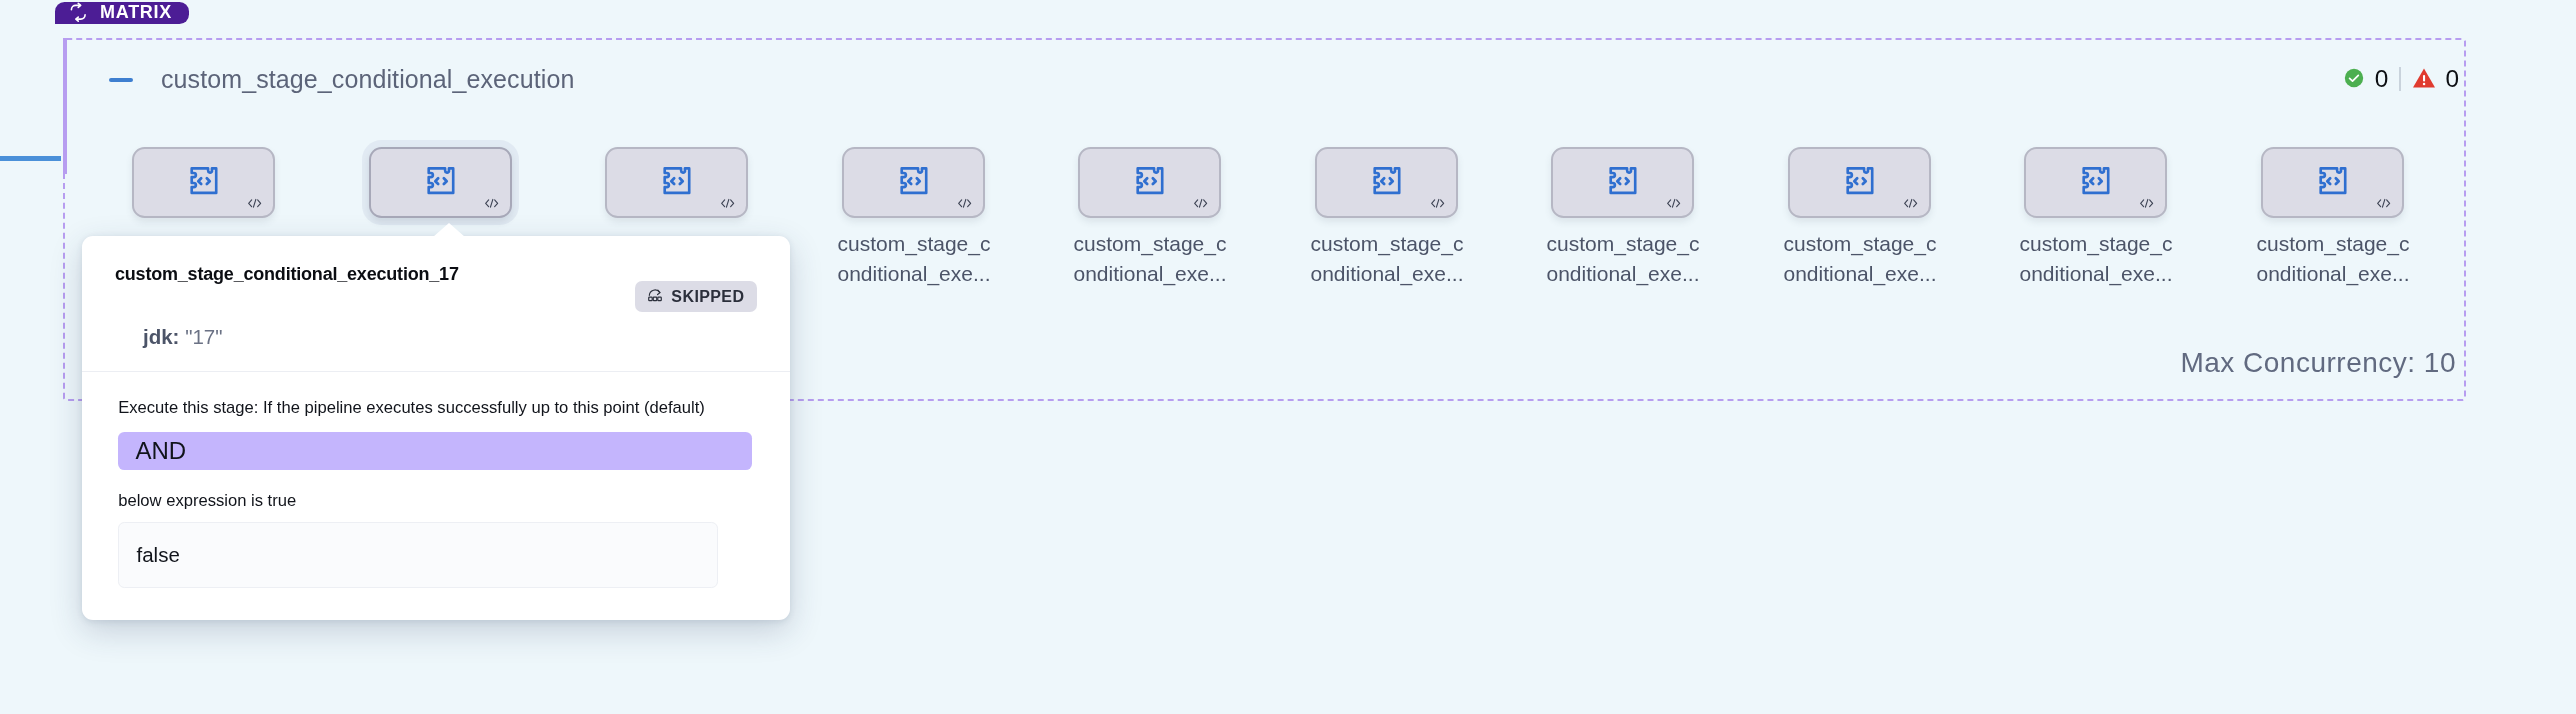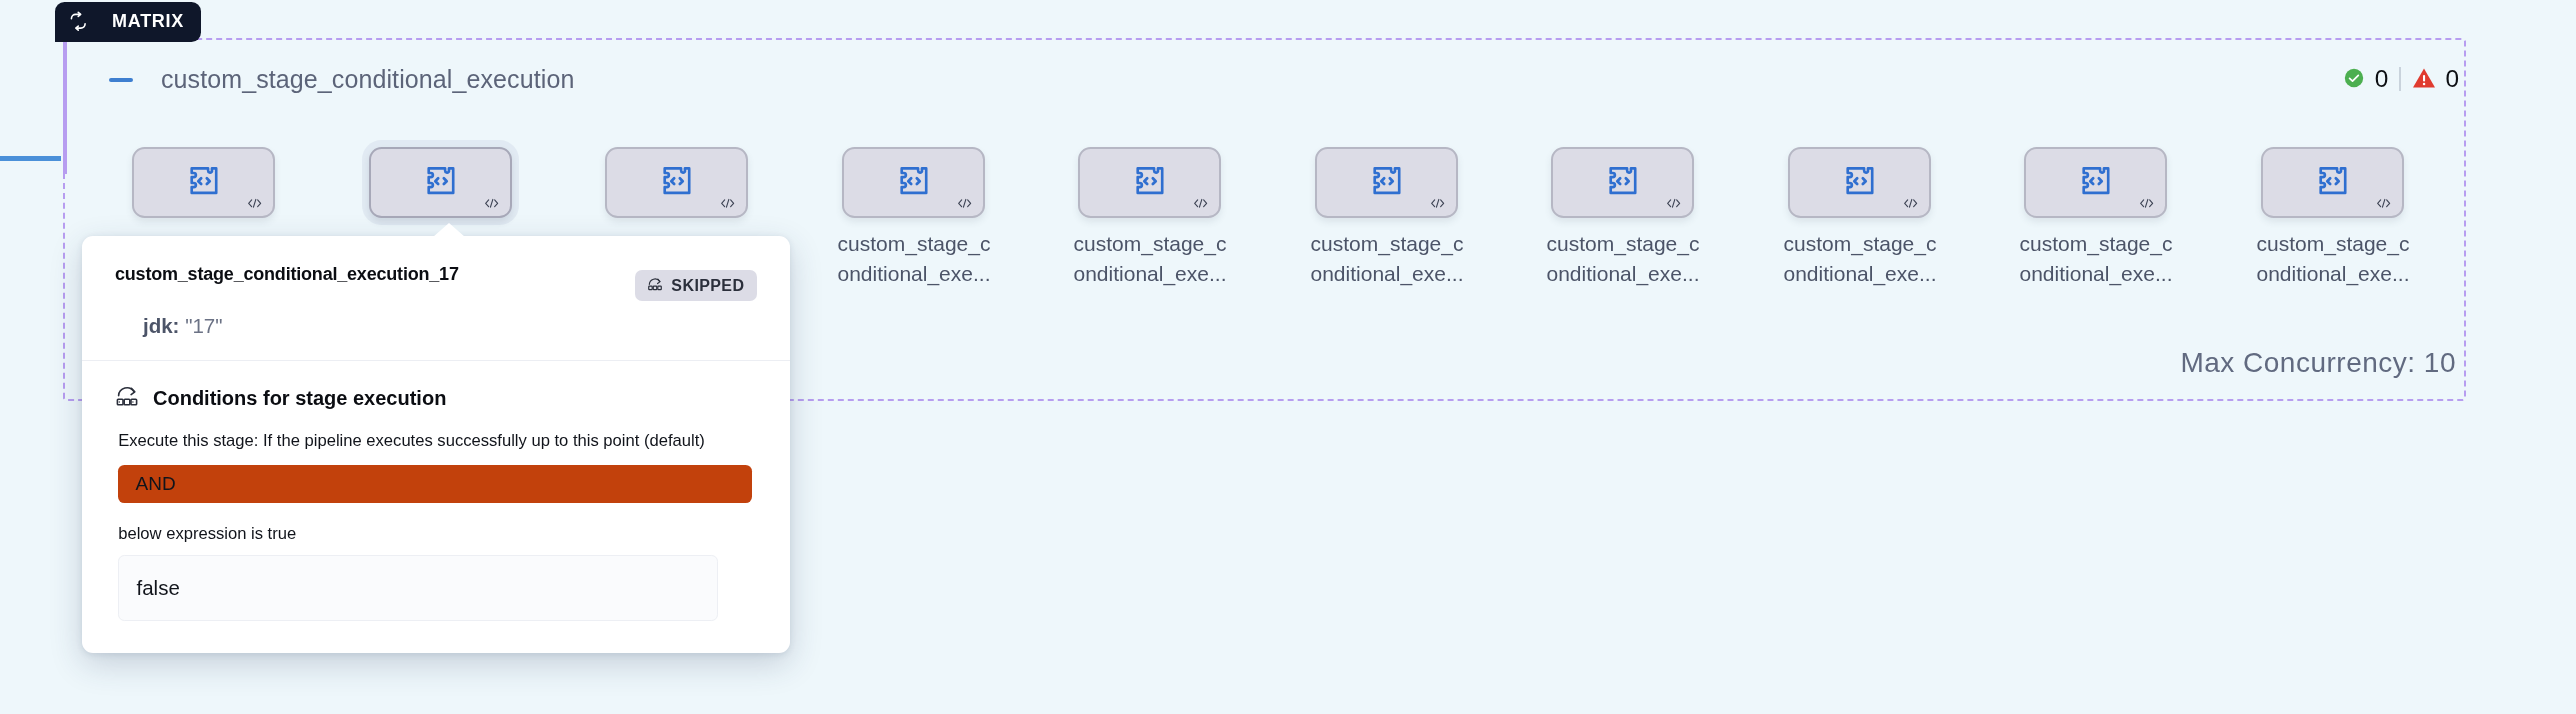--- a/index.html
+++ b/index.html
@@ -43,10 +43,10 @@
   .matrix-badge {
     position: absolute;
     left: 55px; top: 1.6px;
-    height: 40px;
+    height: 22px;
     padding: 0 17.3px 0 12.6px;
-    display: flex; align-items: center; gap: 24px;
-    background: #0f172a;
+    display: flex; align-items: center; gap: 12px;
+    background: #4c1d95;
     border-radius: 9.5px 9.5px 9.5px 0;
     color: #ffffff;
     font-size: 18px;

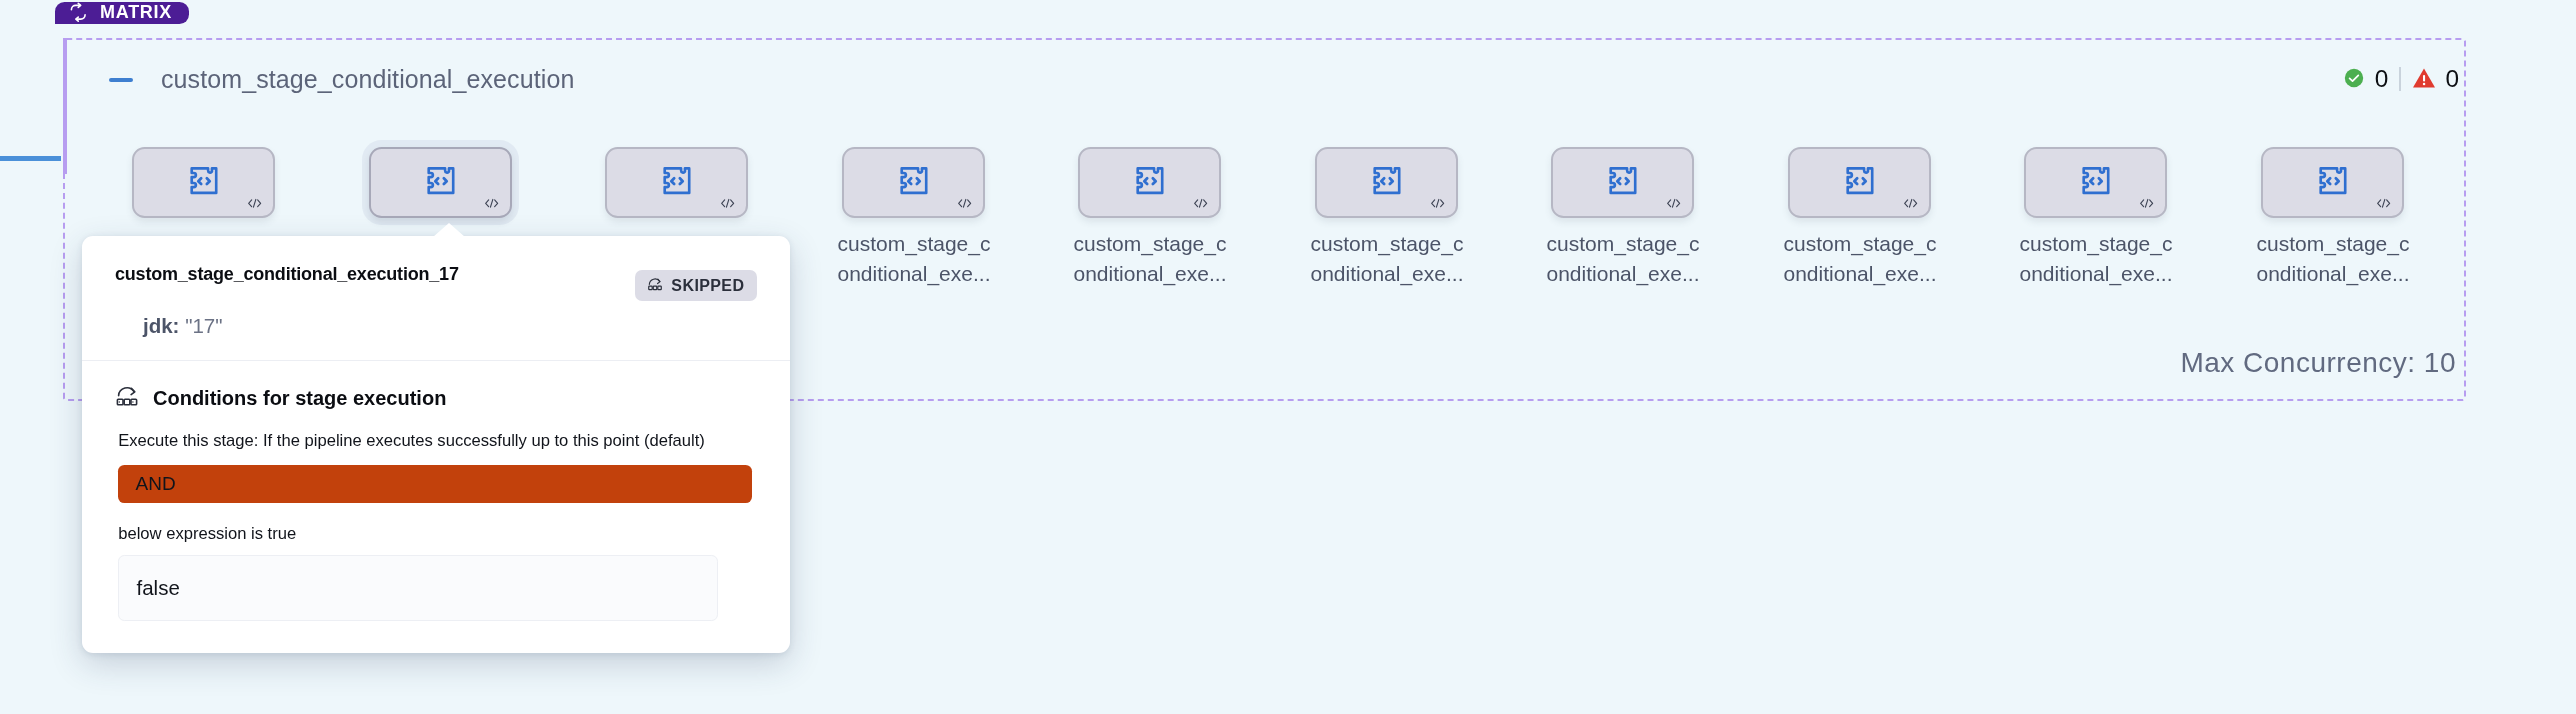--- a/index.html
+++ b/index.html
@@ -181,7 +181,7 @@
     font-size: 16px;
     font-weight: 700;
     letter-spacing: 0.4px;
-    margin-top: 6px;
+    margin-top: 17px;
   }
   .pop-sub {
     margin-top: 12.6px;

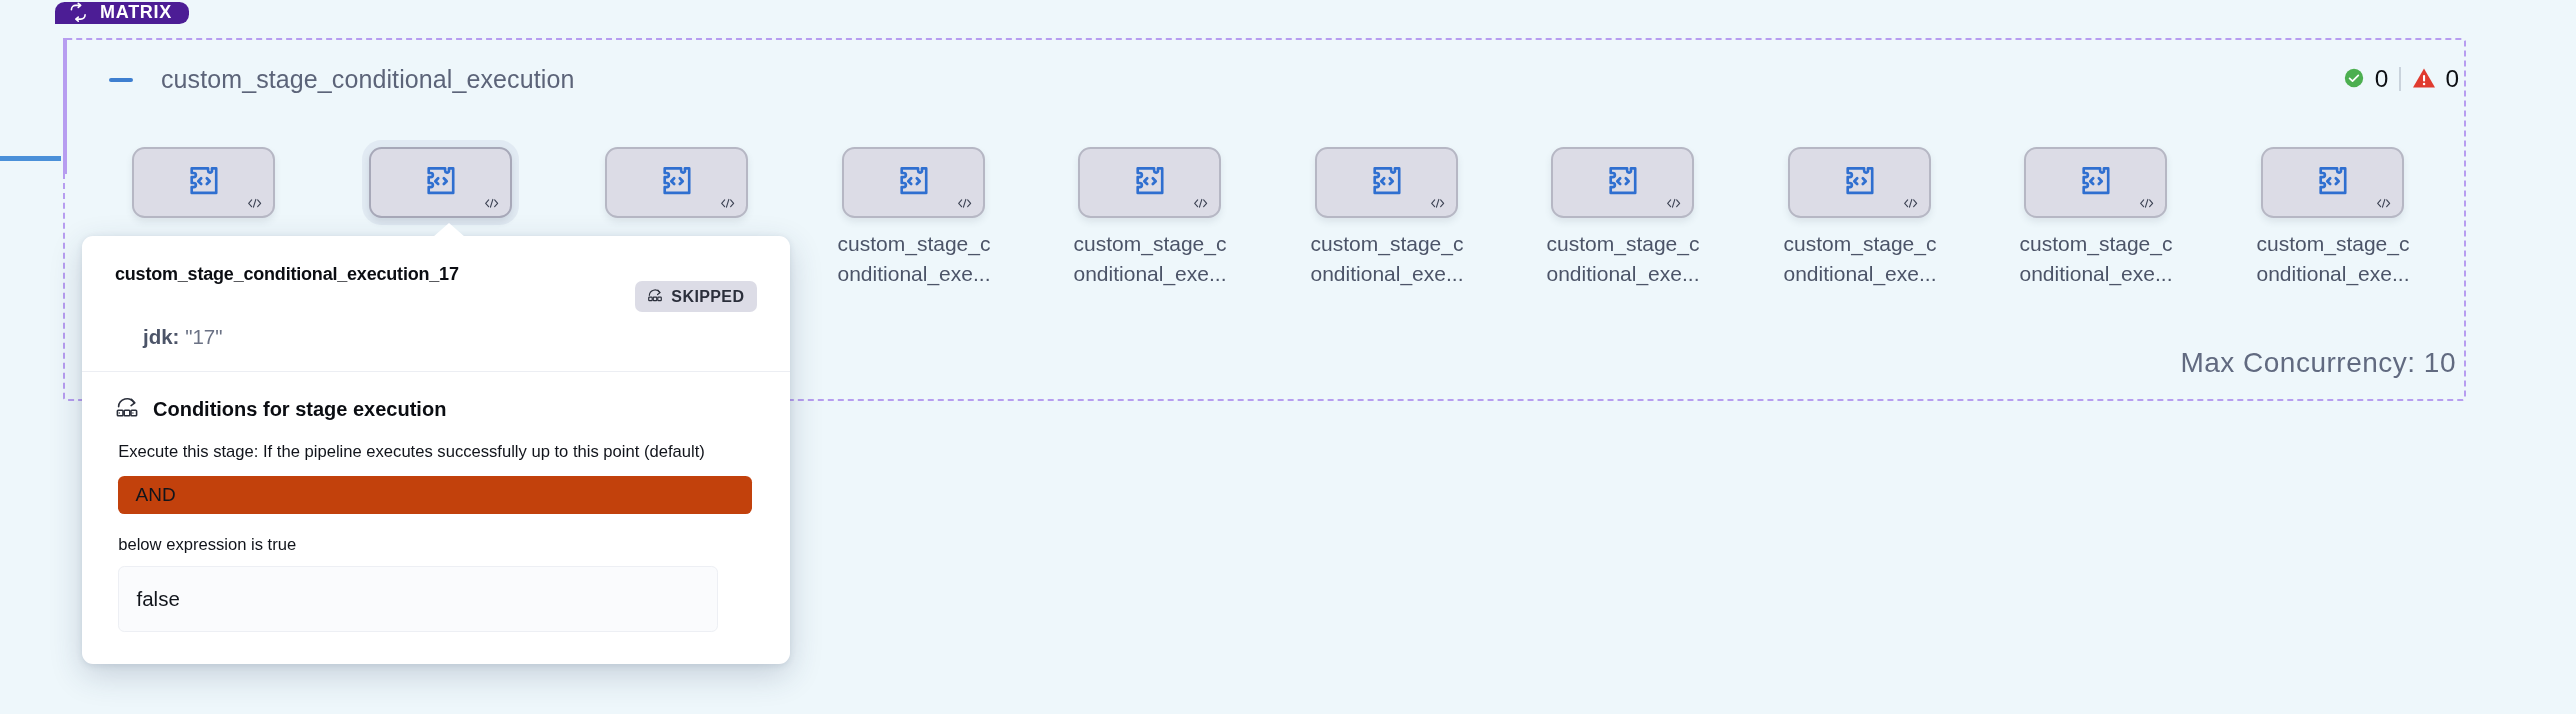--- a/index.html
+++ b/index.html
@@ -496,20 +496,6 @@
     <div class="pop-divider"></div>
 
     <div class="pop-body">
-      <div class="cond-head">
-        <span>
-          <svg width="24" height="24" viewBox="0 0 24 24" fill="none" stroke="#2b2f3b" stroke-width="1.6" stroke-linecap="round" stroke-linejoin="round">
-            <path d="M3.6 10.6A8.4 8.4 0 0 1 19 6.6"></path>
-            <polyline points="16.4 3.4 19.8 6.9 16.1 9.6"></polyline>
-            <rect x="2.4" y="14.2" width="5.6" height="5.6" rx="0.8"></rect>
-            <rect x="9.2" y="14.2" width="5.6" height="5.6" rx="0.8"></rect>
-            <rect x="16" y="14.2" width="5.6" height="5.6" rx="0.8"></rect>
-            <circle cx="4.3" cy="17" r=".7" fill="#2b2f3b" stroke="none"></circle>
-            <circle cx="17.9" cy="17" r=".7" fill="#2b2f3b" stroke="none"></circle>
-          </svg>
-        </span>
-        <span class="cond-title">Conditions for stage execution</span>
-      </div>
 
       <div class="cond-desc">Execute this stage: If the pipeline executes successfully up to this point (default)</div>
 

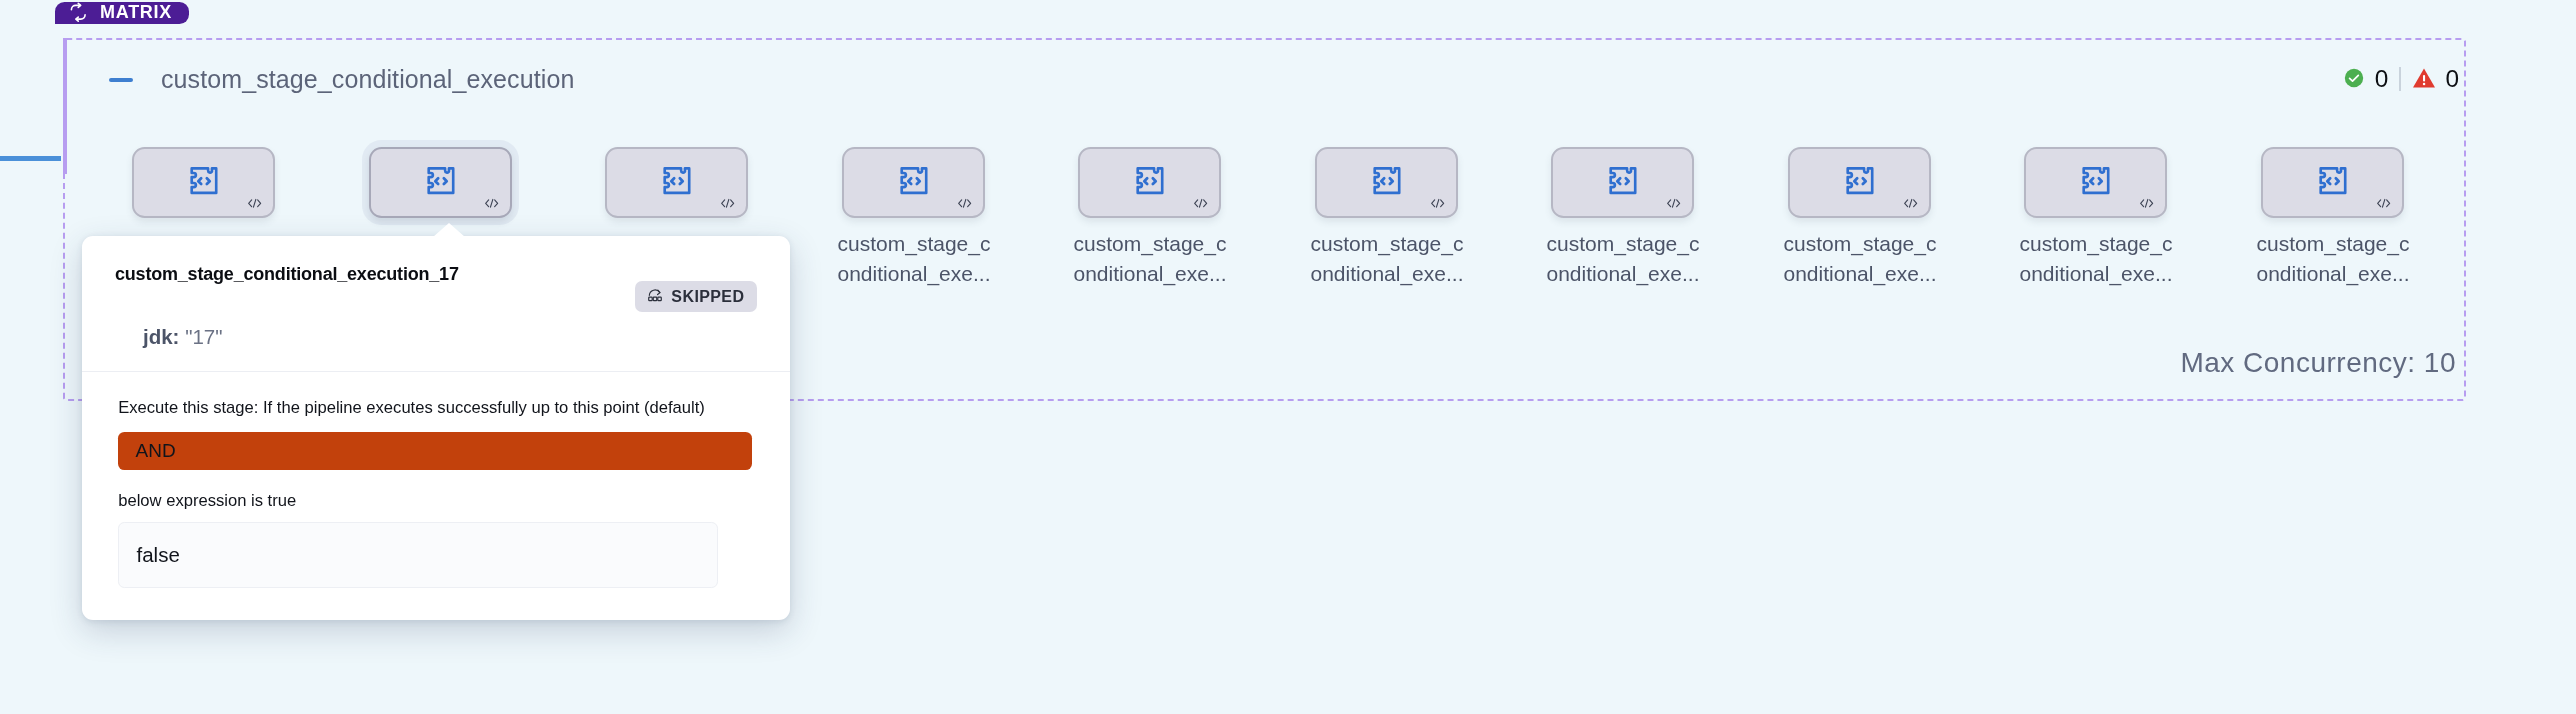--- a/index.html
+++ b/index.html
@@ -210,12 +210,12 @@
     line-height: 1.4;
   }
   .field {
-    background: #c2410c;
+    background: #c4b5fd;
     border-radius: 6.3px;
     height: 38px;
     display: flex; align-items: center;
     padding: 0 17.3px;
-    font-size: 19px;
+    font-size: 24px;
     color: #11141b;
     margin-left: 3.2px;
     margin-right: 4.7px;

